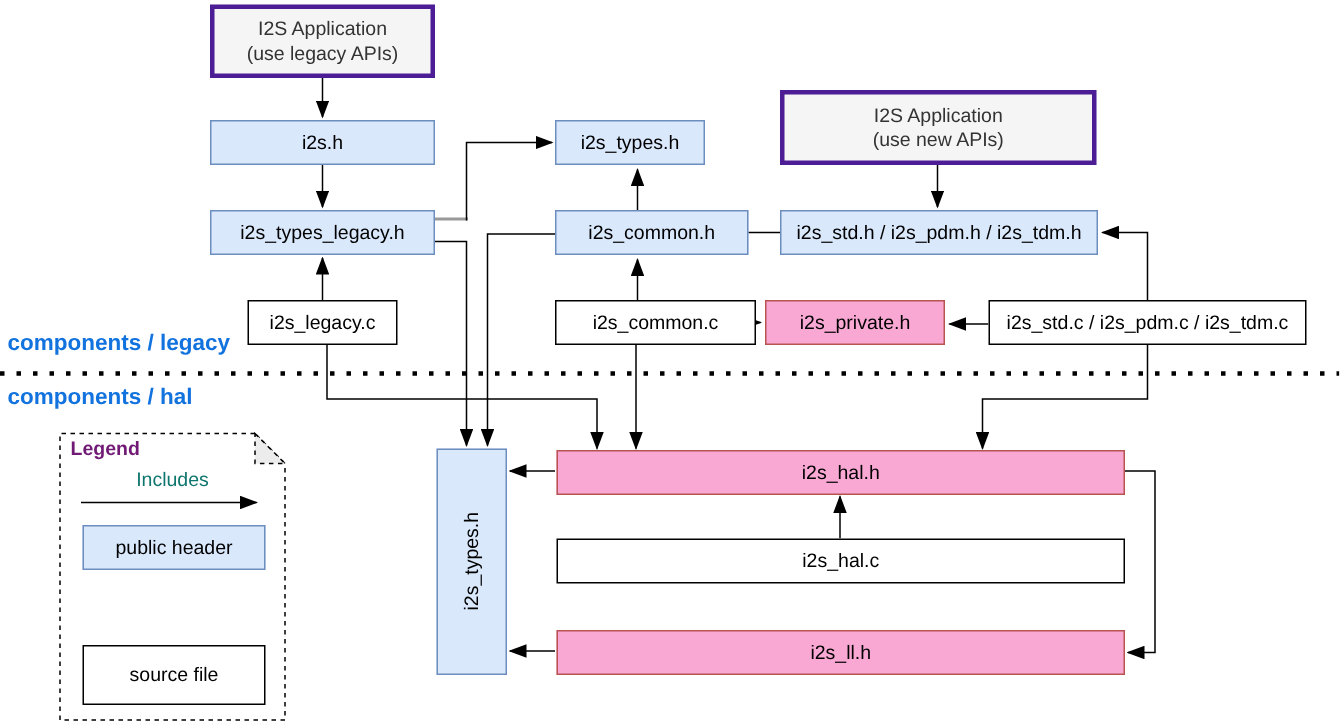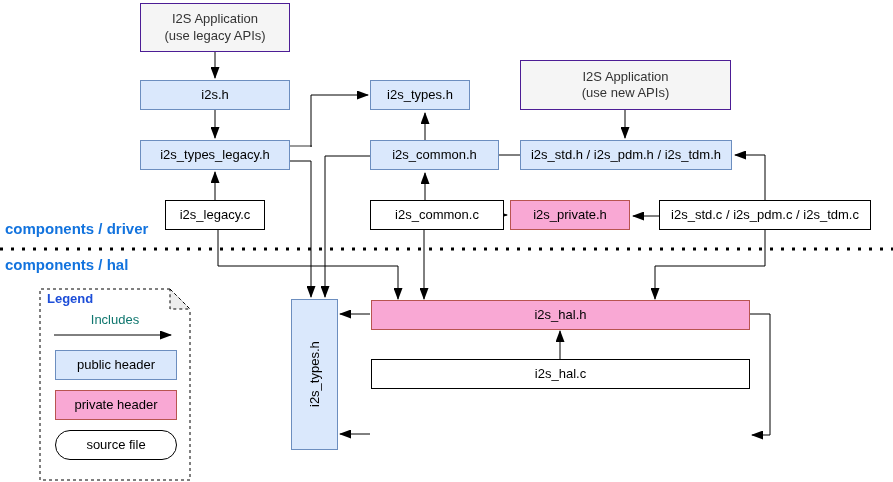--- a/index.html
+++ b/index.html
@@ -28,7 +28,7 @@
     line-height: 1.25;
     white-space: nowrap;
   }
-  .node.gray  { background: #f5f5f5; border: 1px solid #4c1d95; color: #333333; }
+  .node.gray  { background: #f5f5f5; border: 3px solid #4c1d95; color: #333333; }
   .node.blue  { background: #dae8fc; border: 1px solid #6c8ebf; }
   .node.pink  { background: #f9a8d4; border: 1px solid #b85450; }
   .node.white { background: #ffffff; border: 1px solid #000000; }

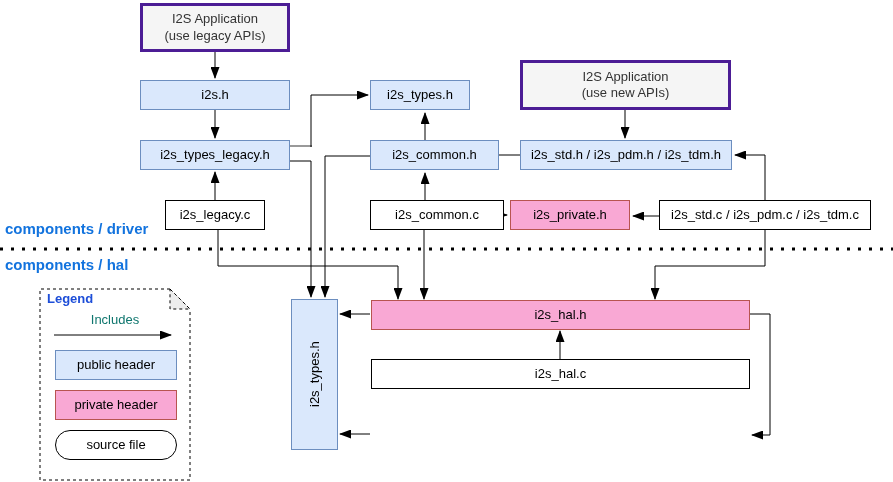--- a/index.html
+++ b/index.html
@@ -104,7 +104,7 @@
     <line x1="54" y1="335" x2="171" y2="335" stroke="#000" fill="none" marker-end="url(#arrow)"></line>
   </svg>
 
-  <div class="section-label" style="top:220px;">components / driver</div>
+  <div class="section-label" style="top:220px;">components / legacy</div>
   <div class="section-label" style="top:256px;">components / hal</div>
 
   <div class="node gray" style="left:140px; top:3px; width:150px; height:49px; flex-direction:column;">

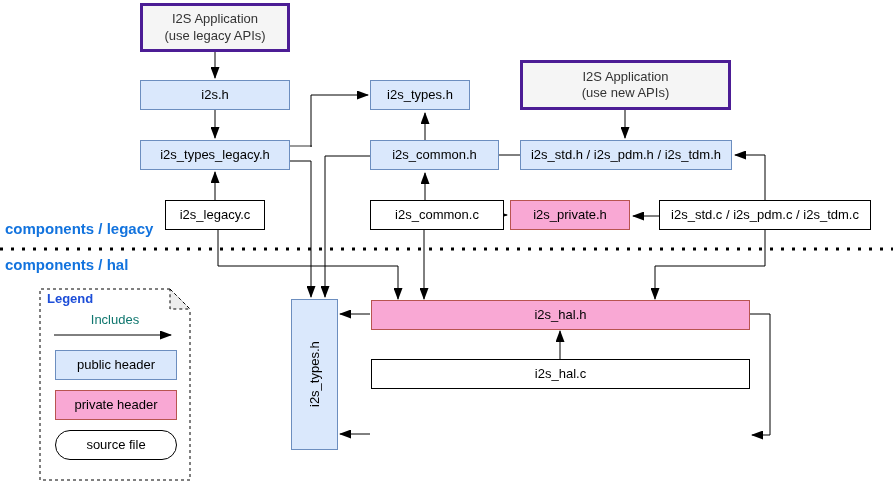--- a/index.html
+++ b/index.html
@@ -49,7 +49,7 @@
     left: 47px; top: 291px;
     font-size: 13px;
     font-weight: bold;
-    color: #1d4ed8;
+    color: #701a75;
   }
   .legend-includes {
     position: absolute;

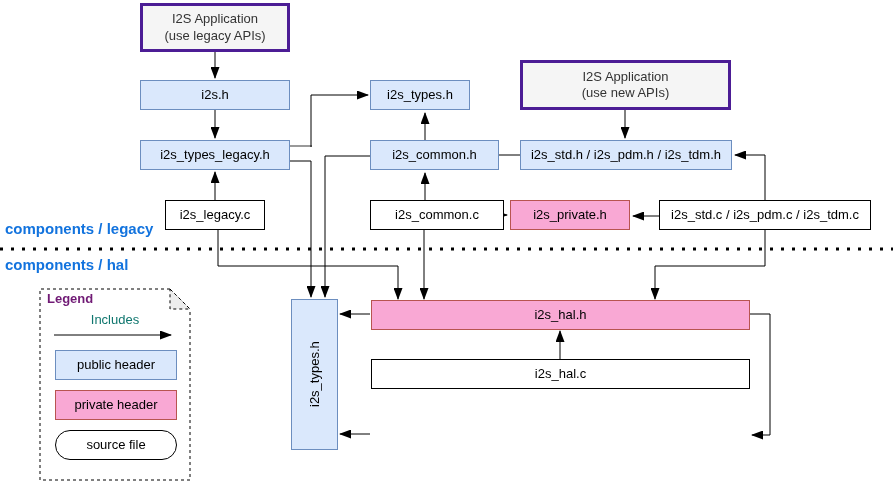--- a/index.html
+++ b/index.html
@@ -149,7 +149,6 @@
 
   <div class="node blue" style="left:55px; top:350px; width:122px; height:30px;">public header</div>
 
-  <div class="node pink" style="left:55px; top:390px; width:122px; height:30px;">private header</div>
 
   <div class="node white" style="left:55px; top:430px; width:122px; height:30px;border-radius:15px;">source file</div>
 

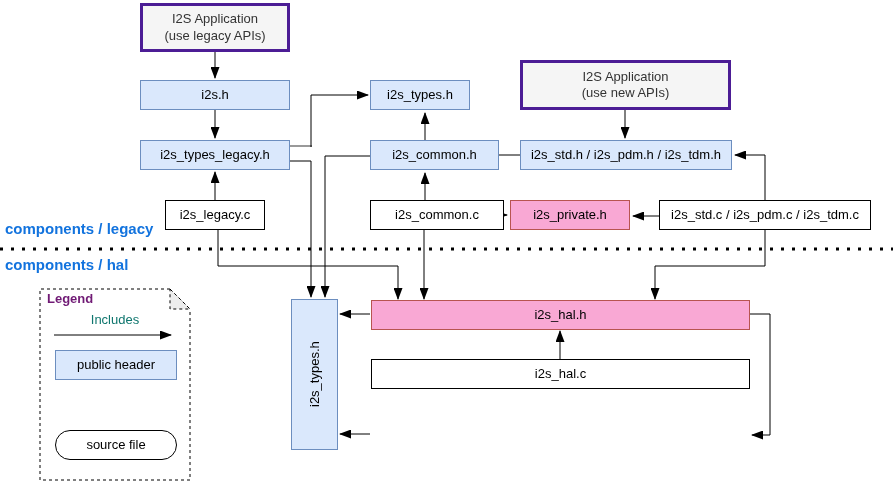--- a/index.html
+++ b/index.html
@@ -143,6 +143,7 @@
 
   <div class="node white" style="left:371px; top:359px; width:379px; height:30px;">i2s_hal.c</div>
 
+  <div class="node pink" style="left:371px; top:420px; width:379px; height:30px;">i2s_ll.h</div>
 
   <div class="legend-title">Legend</div>
   <div class="legend-includes">Includes</div>

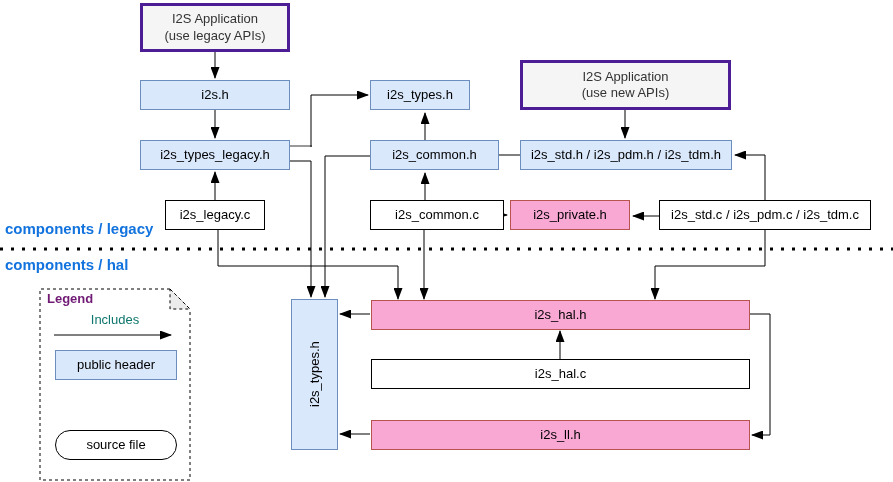--- a/index.html
+++ b/index.html
@@ -151,7 +151,7 @@
   <div class="node blue" style="left:55px; top:350px; width:122px; height:30px;">public header</div>
 
 
-  <div class="node white" style="left:55px; top:430px; width:122px; height:30px;border-radius:15px;">source file</div>
+  <div class="node white" style="left:55px; top:430px; width:122px; height:40px;">source file</div>
 
 </div>
 

